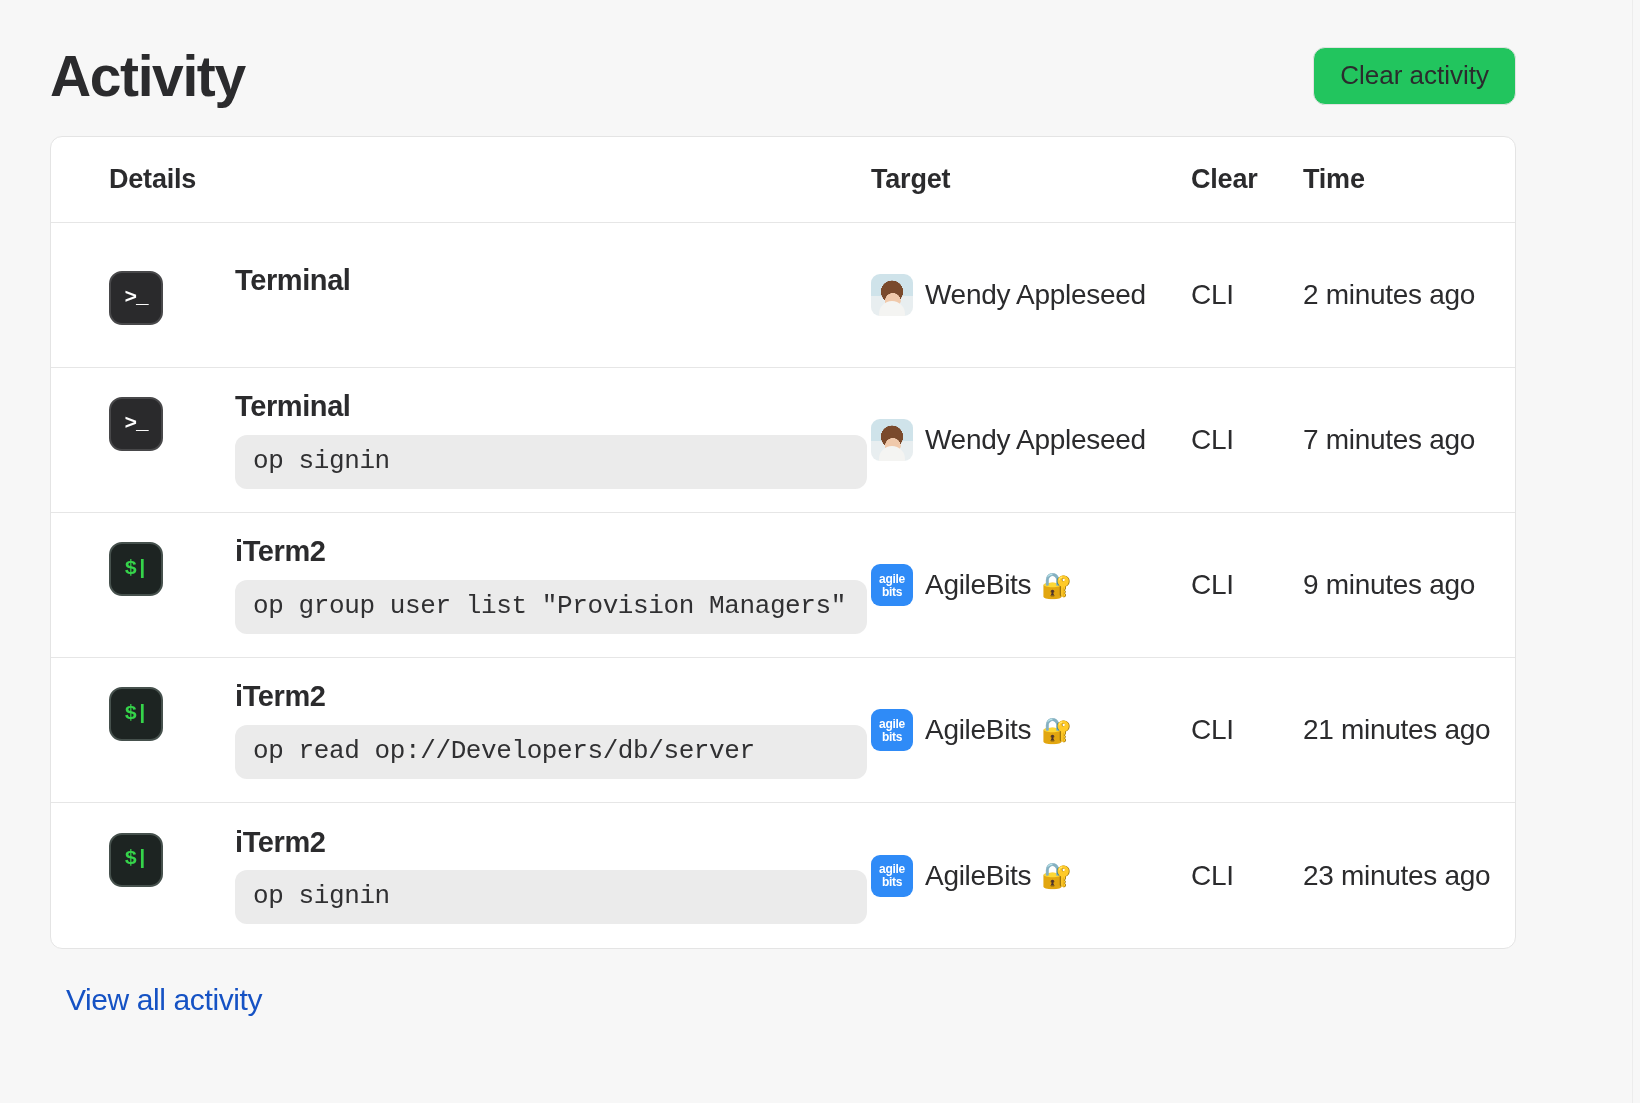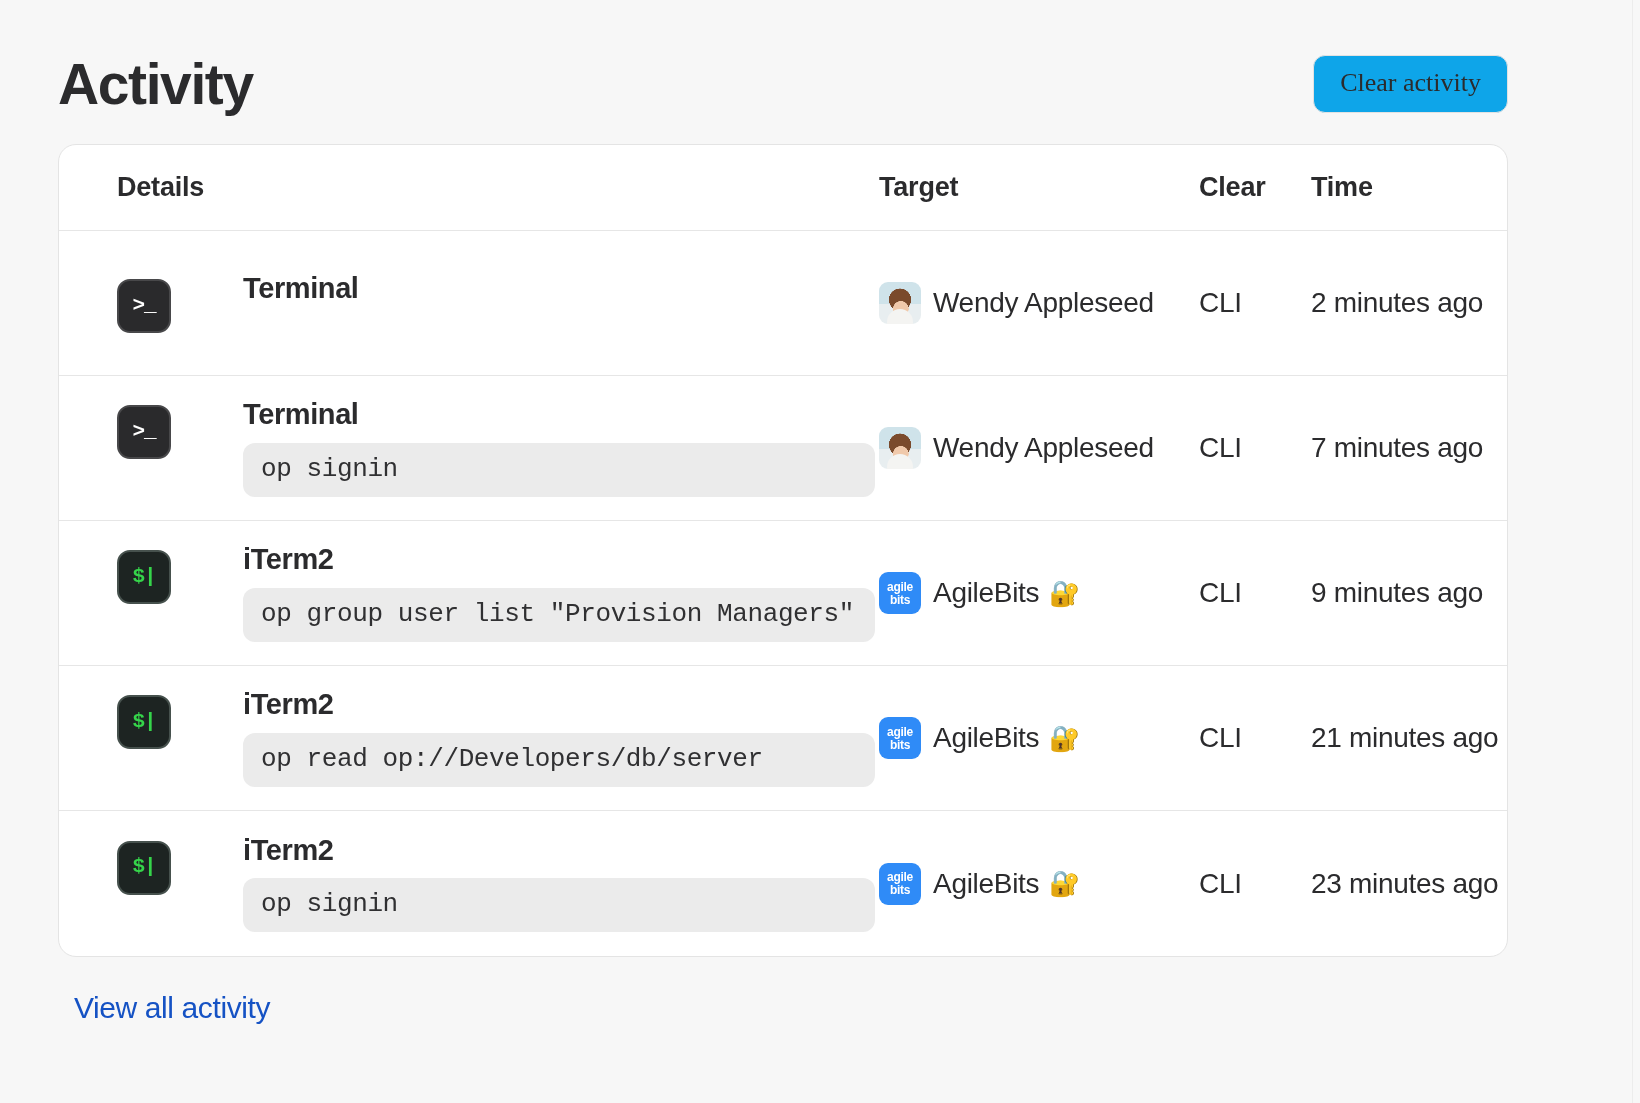--- a/index.html
+++ b/index.html
@@ -16,7 +16,7 @@
     position: relative;
     width: 1640px;
     height: 1103px;
-    padding: 8px;
+    padding: 0;
     overflow: hidden;
   }
 

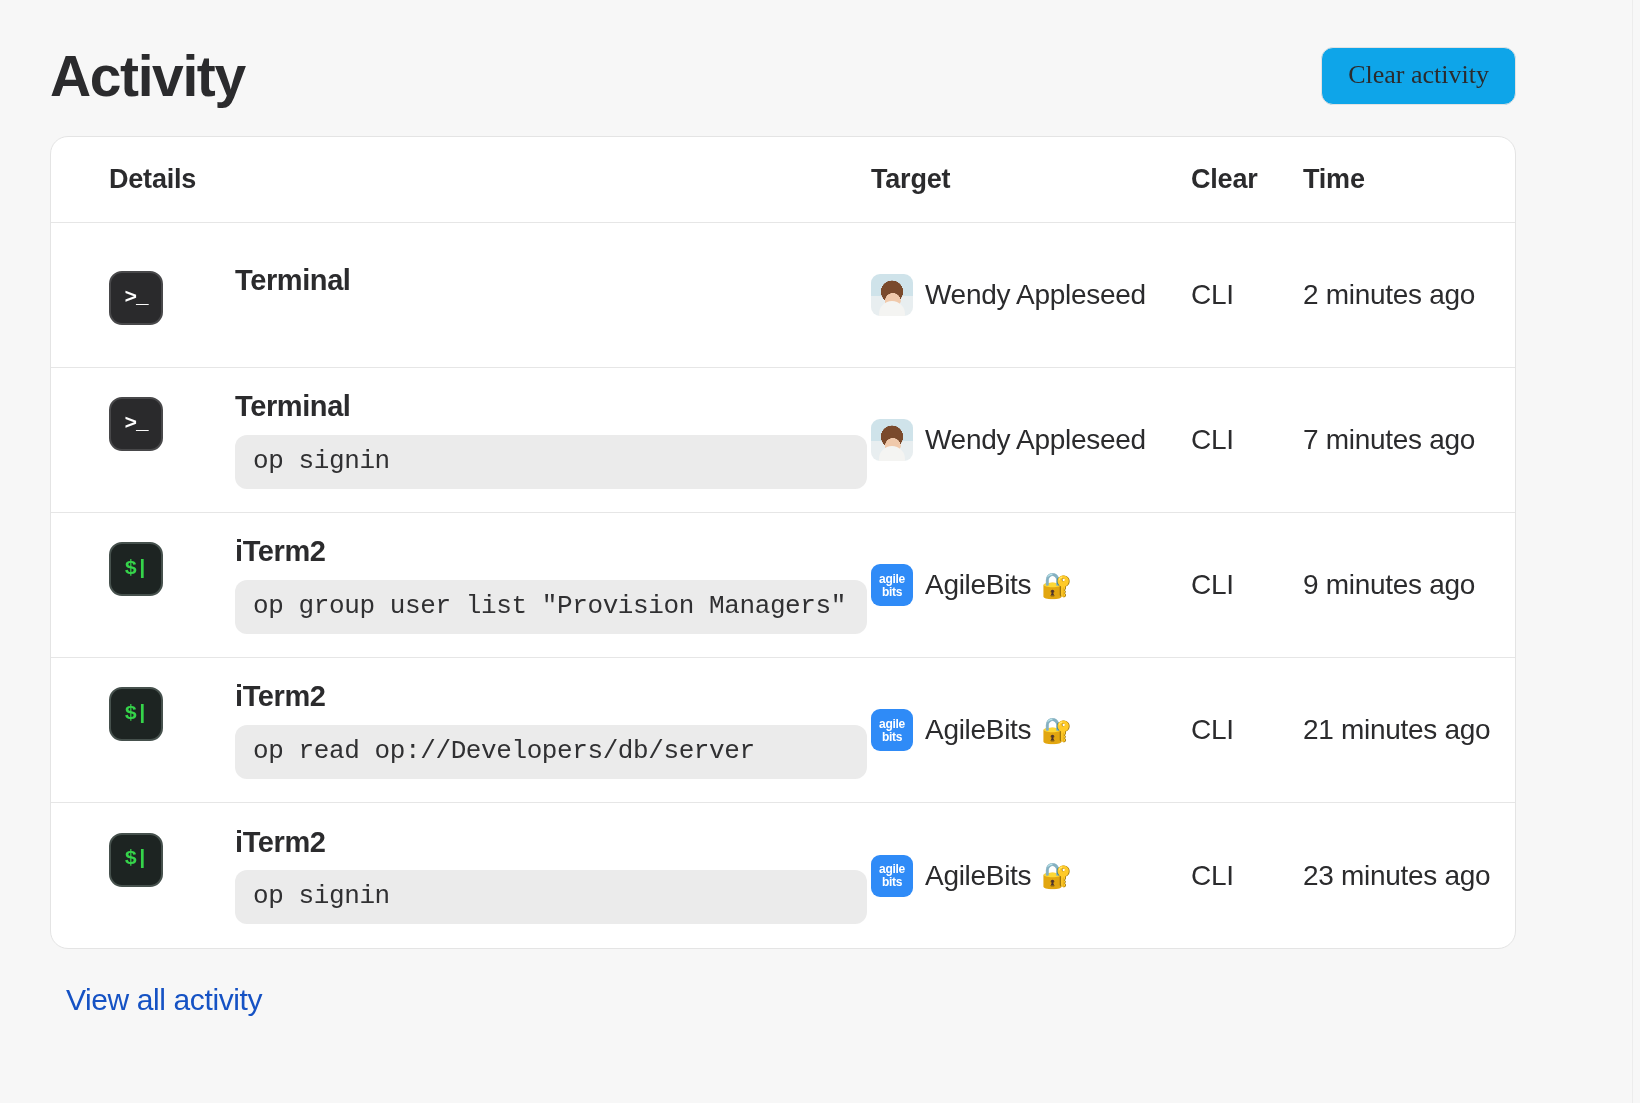--- a/index.html
+++ b/index.html
@@ -38,10 +38,10 @@
   }
 
   .clear-activity-btn {
-    font-family: Liberation Serif, serif;
+    font-family: Liberation Sans, sans-serif;
     font-size: 26px;
     color: #2b2b2d;
-    background: #0ea5e9;
+    background: #22c55e;
     border: 1.6px solid #e2e2e2;
     border-radius: 12px;
     padding: 14px 26px 16px;

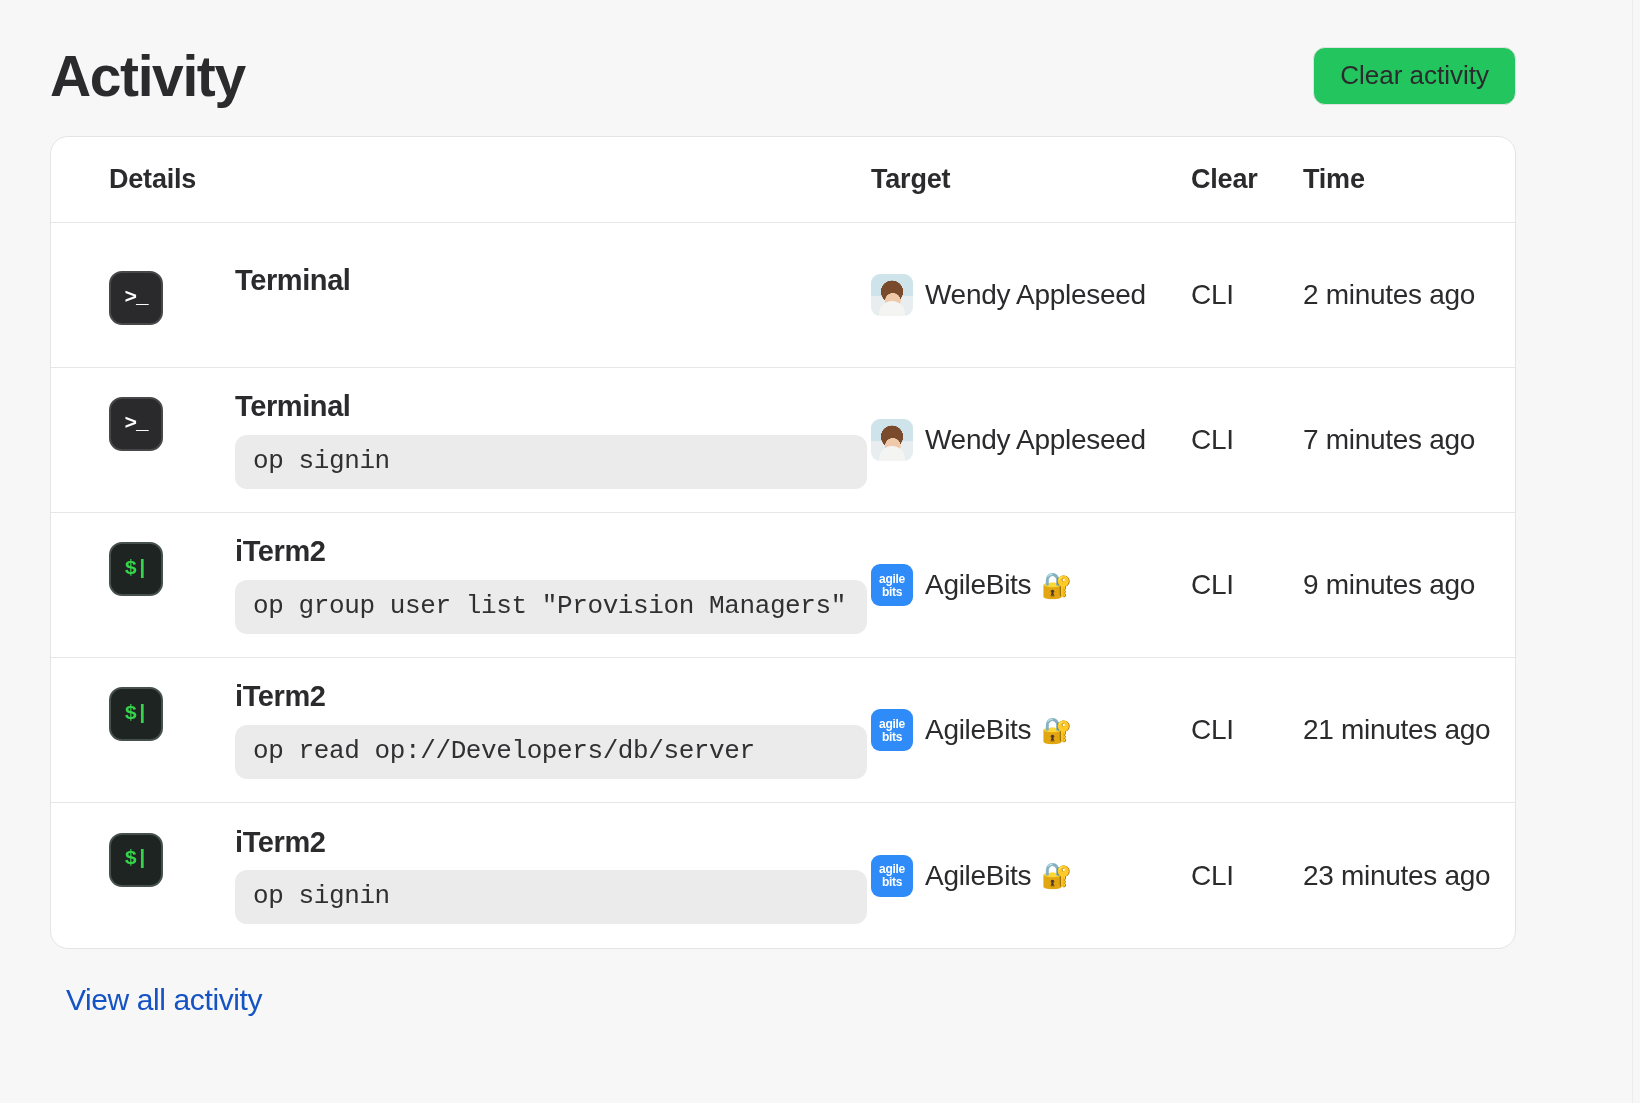--- a/index.html
+++ b/index.html
@@ -55,7 +55,7 @@
     margin: 18px 124px 0 50px;
     background: #ffffff;
     border: 1.5px solid #e4e4e4;
-    border-radius: 18px;
+    border-radius: 12px;
     overflow: hidden;
   }
 

